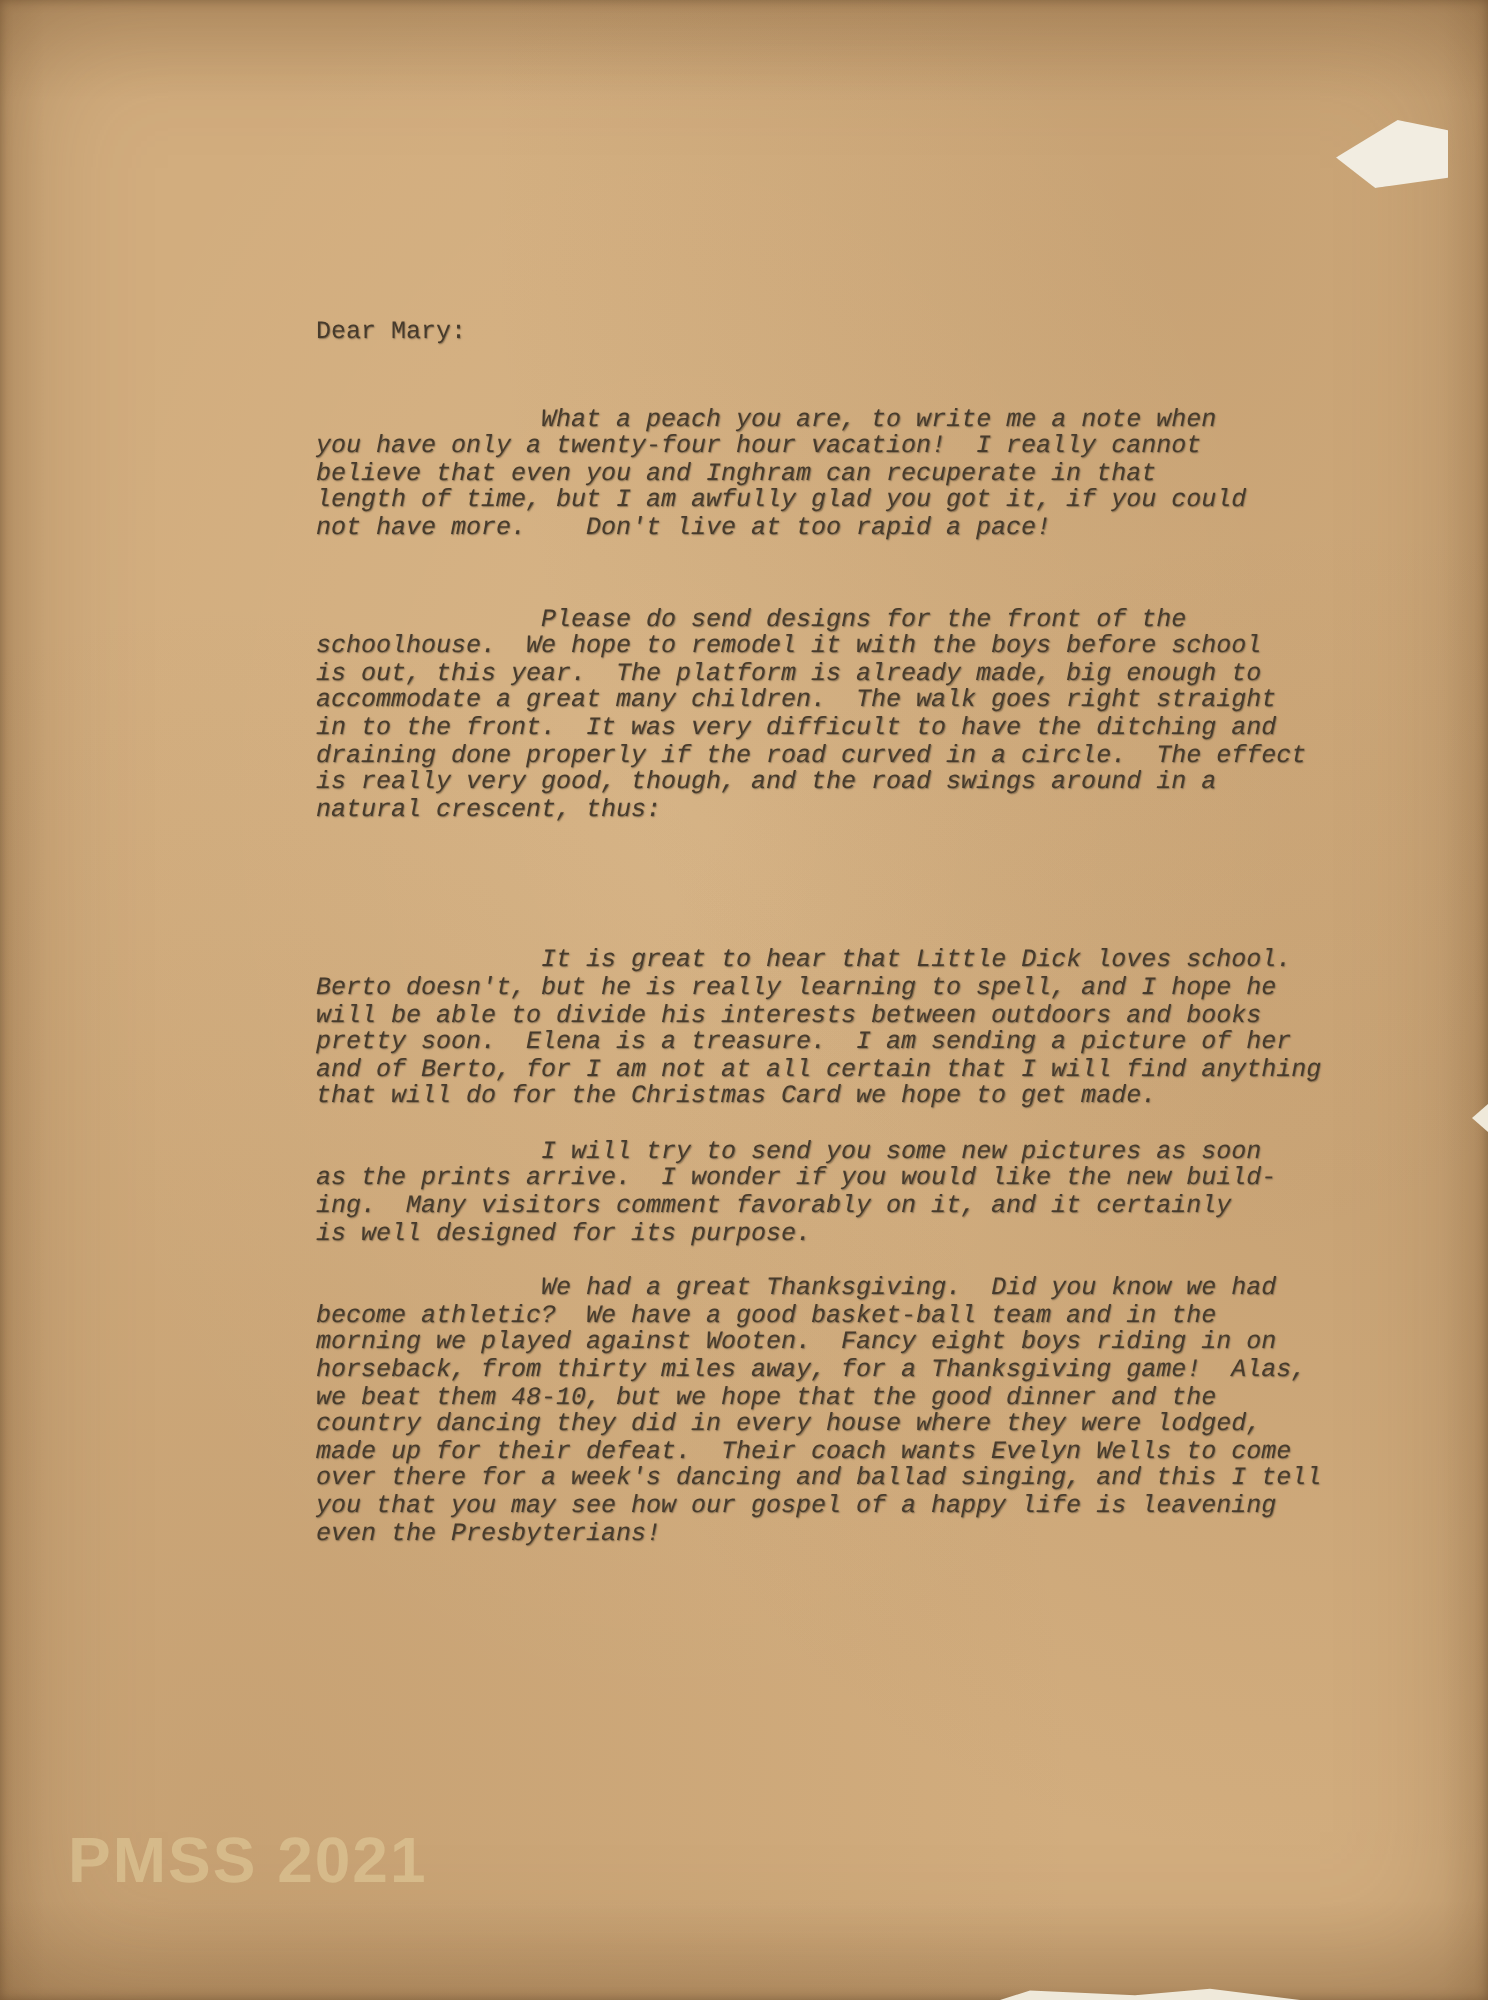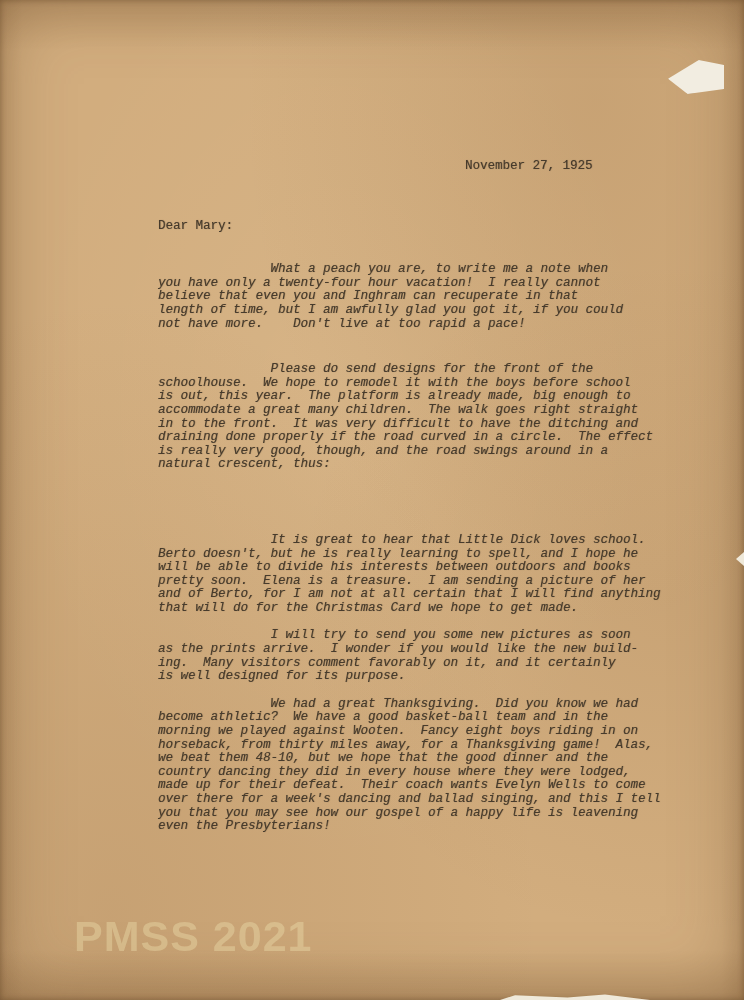--- a/index.html
+++ b/index.html
@@ -106,7 +106,6 @@
   <div class="bottom-chip"></div>
 
   <div class="letter">
-    <div class="date">November 27, 1925</div>
 
     <div class="salutation">Dear Mary:</div>
 

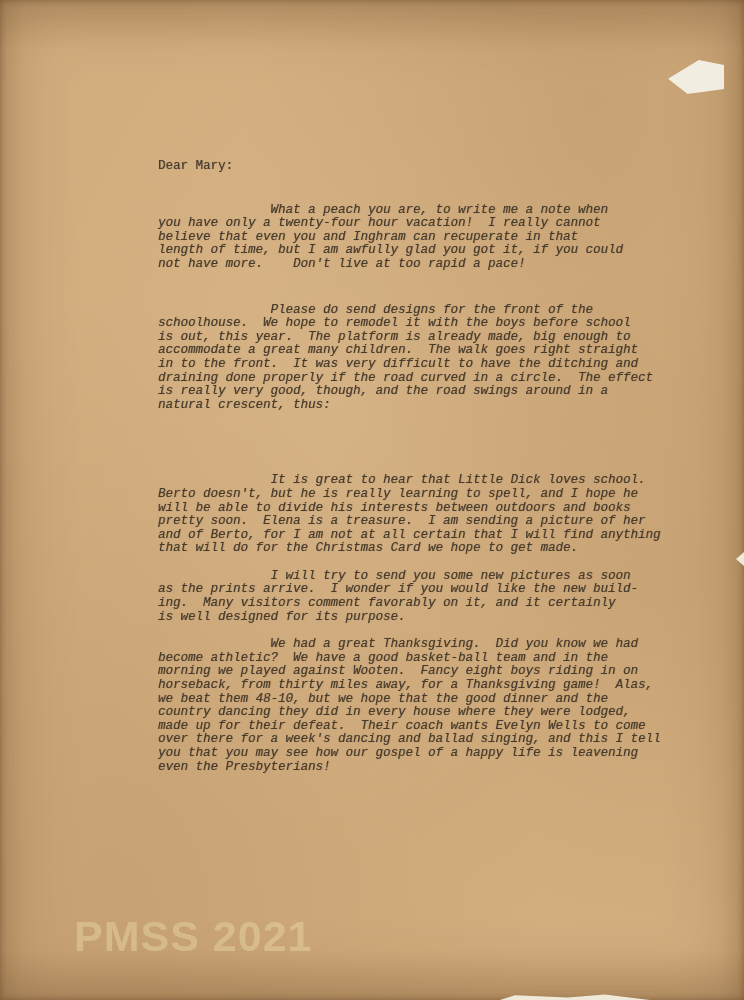--- a/index.html
+++ b/index.html
@@ -60,12 +60,11 @@
     left: 34px;
     top: 912px;
     font-family: "Liberation Sans", sans-serif;
-    font-size: 43px;
+    font-size: 32px;
     font-weight: bold;
     letter-spacing: 1px;
     color: rgba(236, 222, 172, 0.42);
     text-shadow: none;
-    margin-left: 40px;
   }
   .torn-corner {
     position: absolute;

